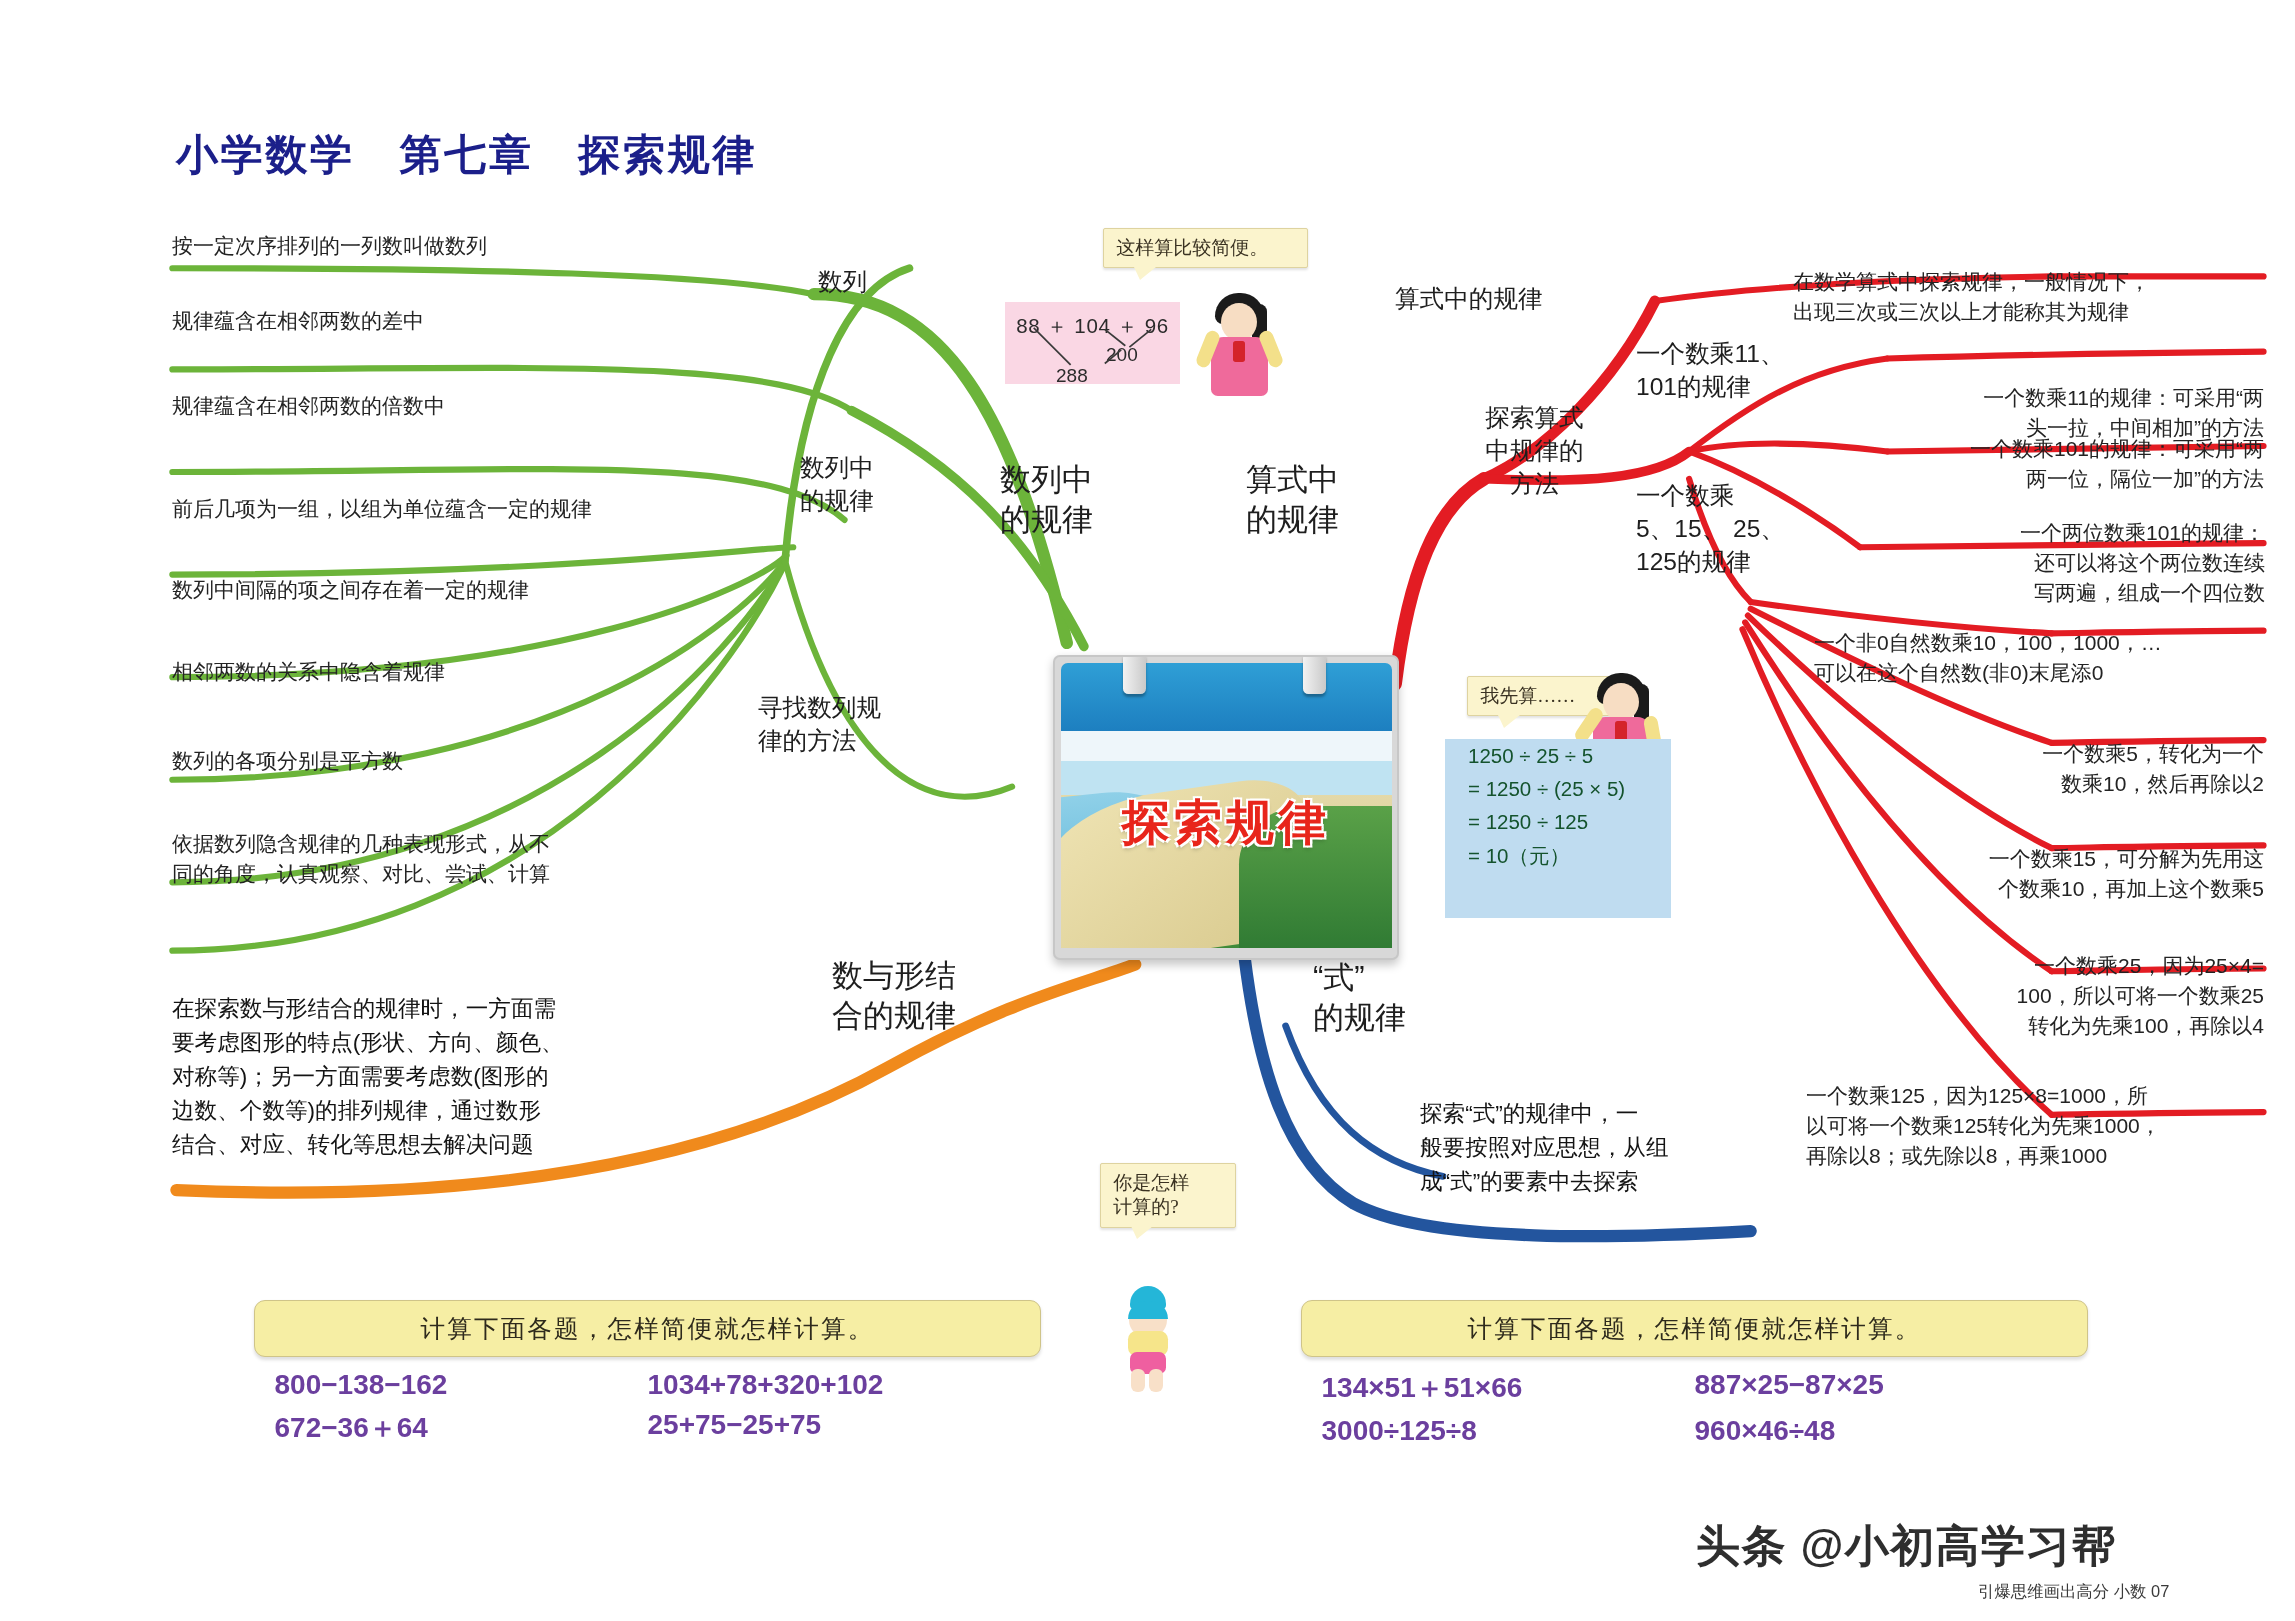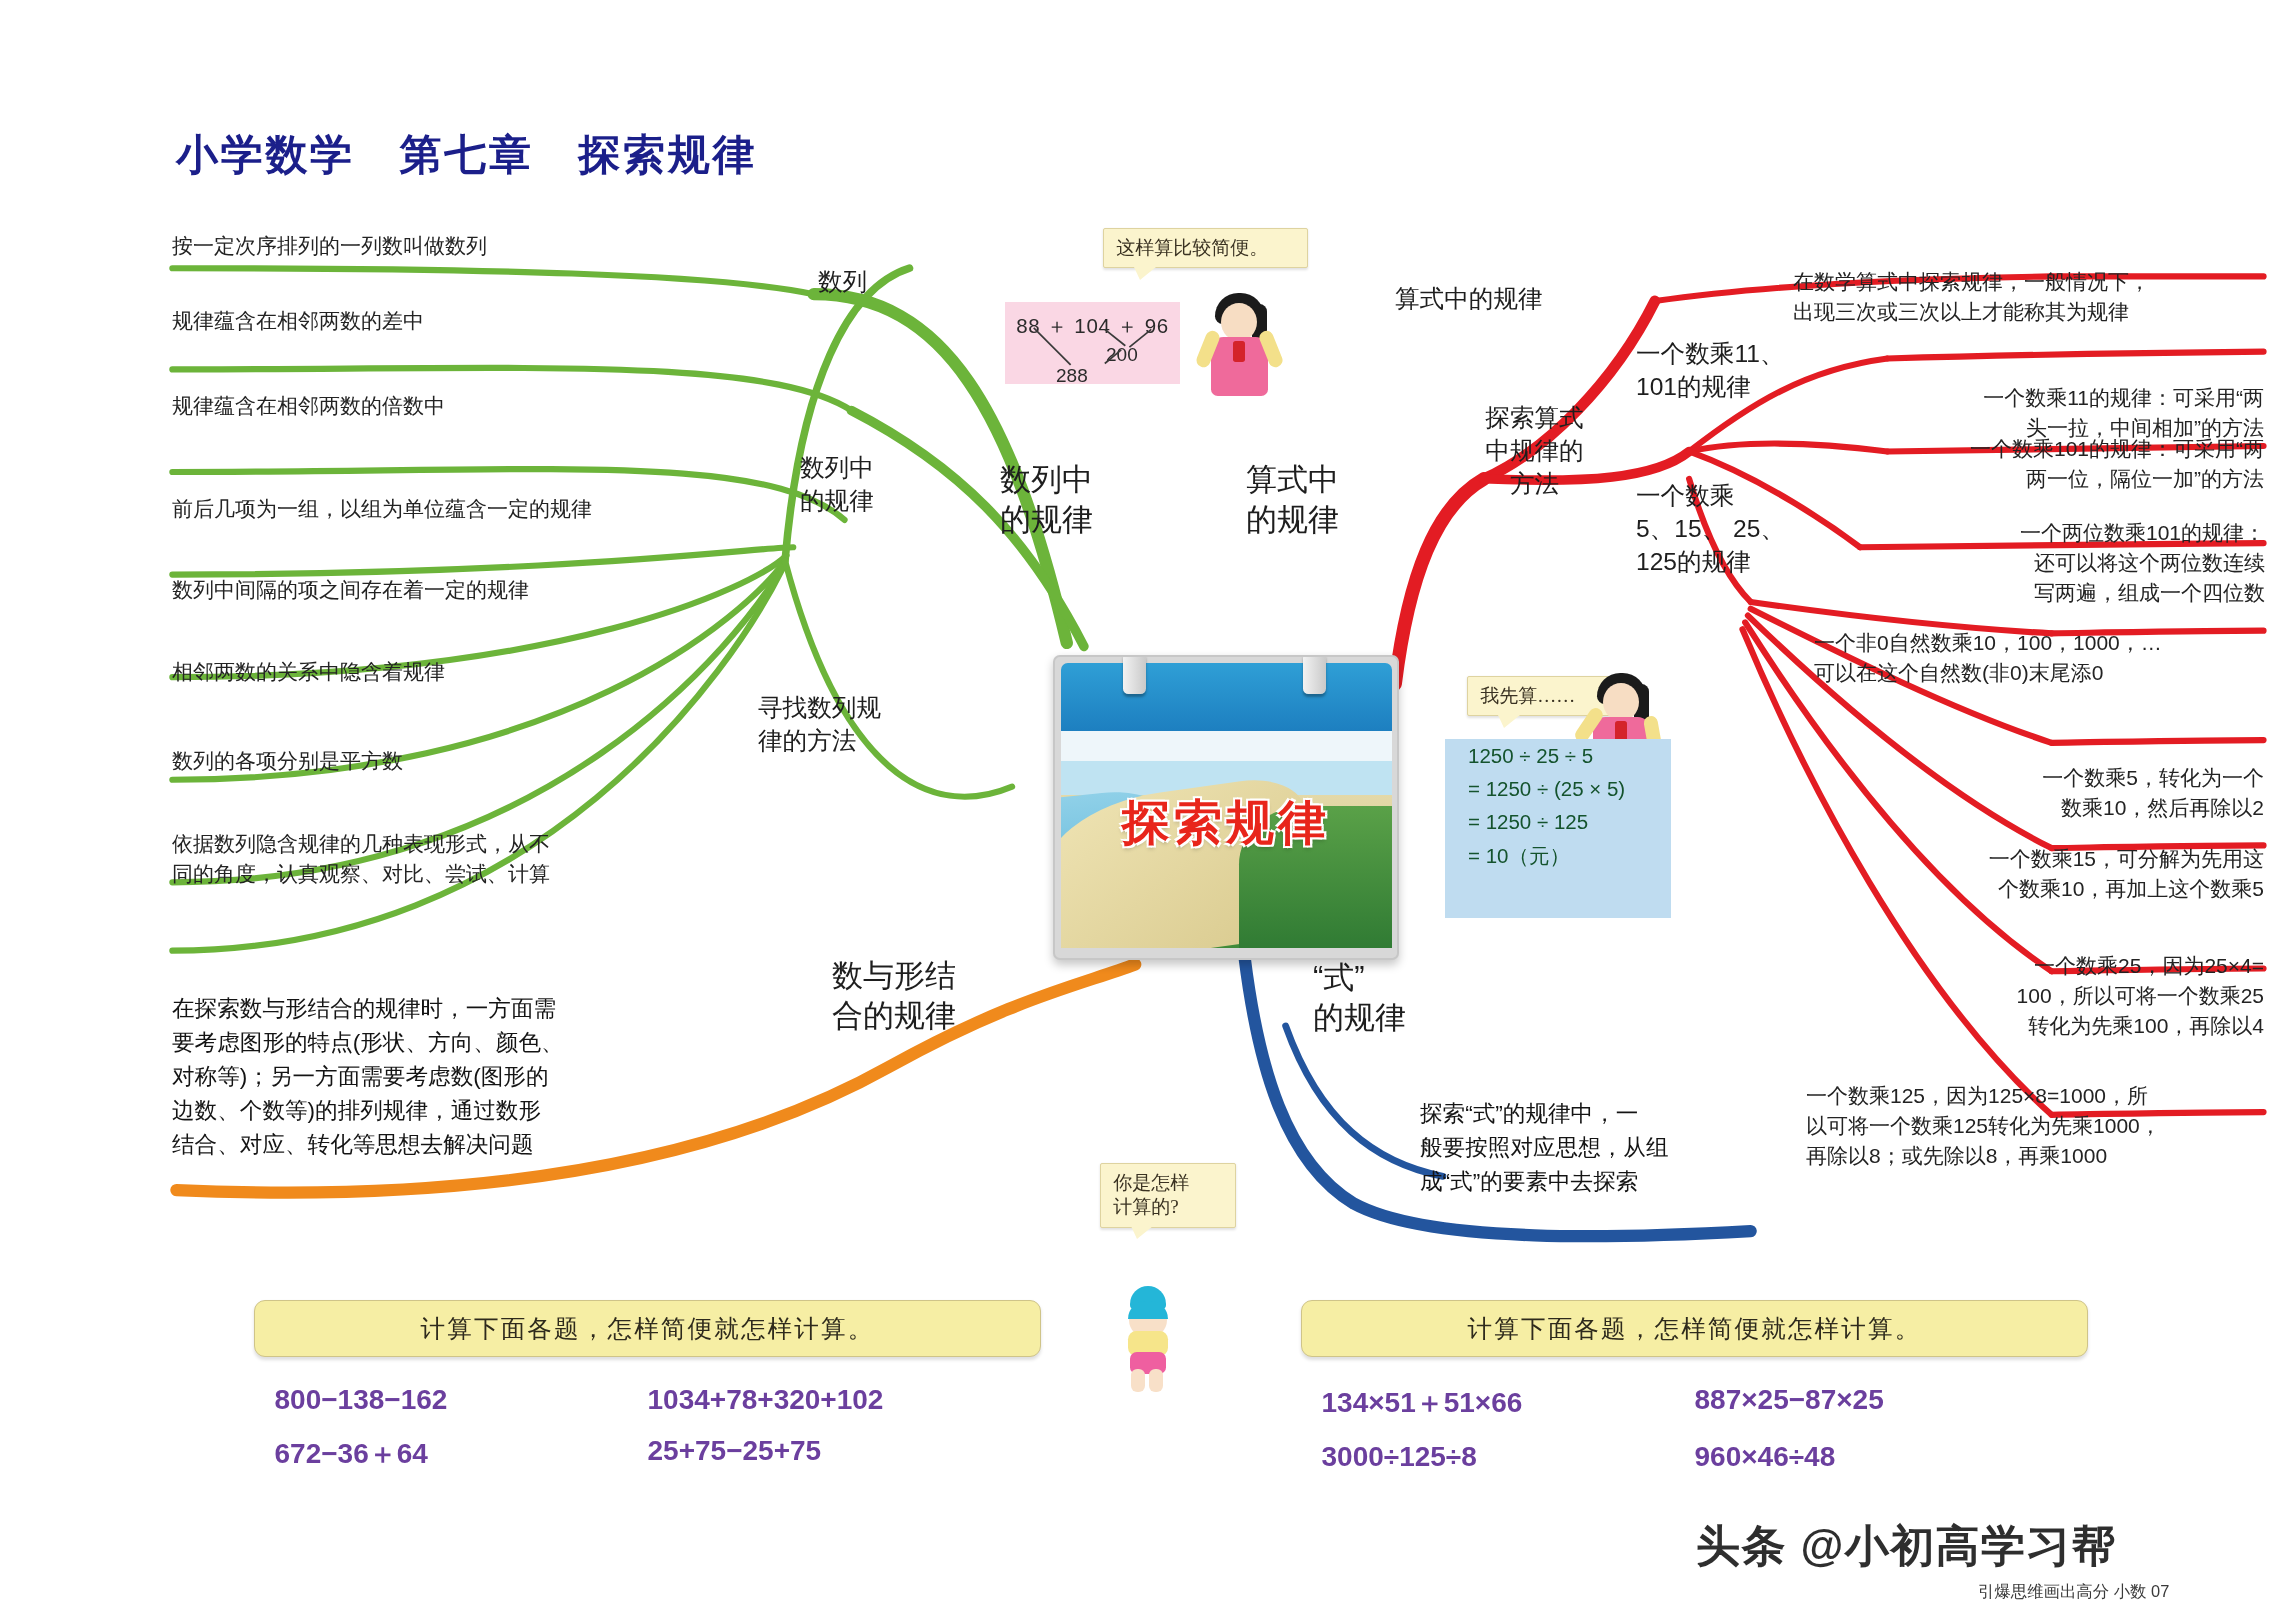--- a/index.html
+++ b/index.html
@@ -212,7 +212,7 @@
 写两遍，组成一个四位数</div>
   <div class="leaf" style="left:1814px;top:628px;">一个非0自然数乘10，100，1000，…
 可以在这个自然数(非0)末尾添0</div>
-  <div class="leaf r" style="left:1895px;top:739px;width:369px;margin-top:24px;">一个数乘5，转化为一个
+  <div class="leaf r" style="left:1895px;top:739px;width:369px;">一个数乘5，转化为一个
 数乘10，然后再除以2</div>
   <div class="leaf r" style="left:1874px;top:844px;width:390px;">一个数乘15，可分解为先用这
 个数乘10，再加上这个数乘5</div>

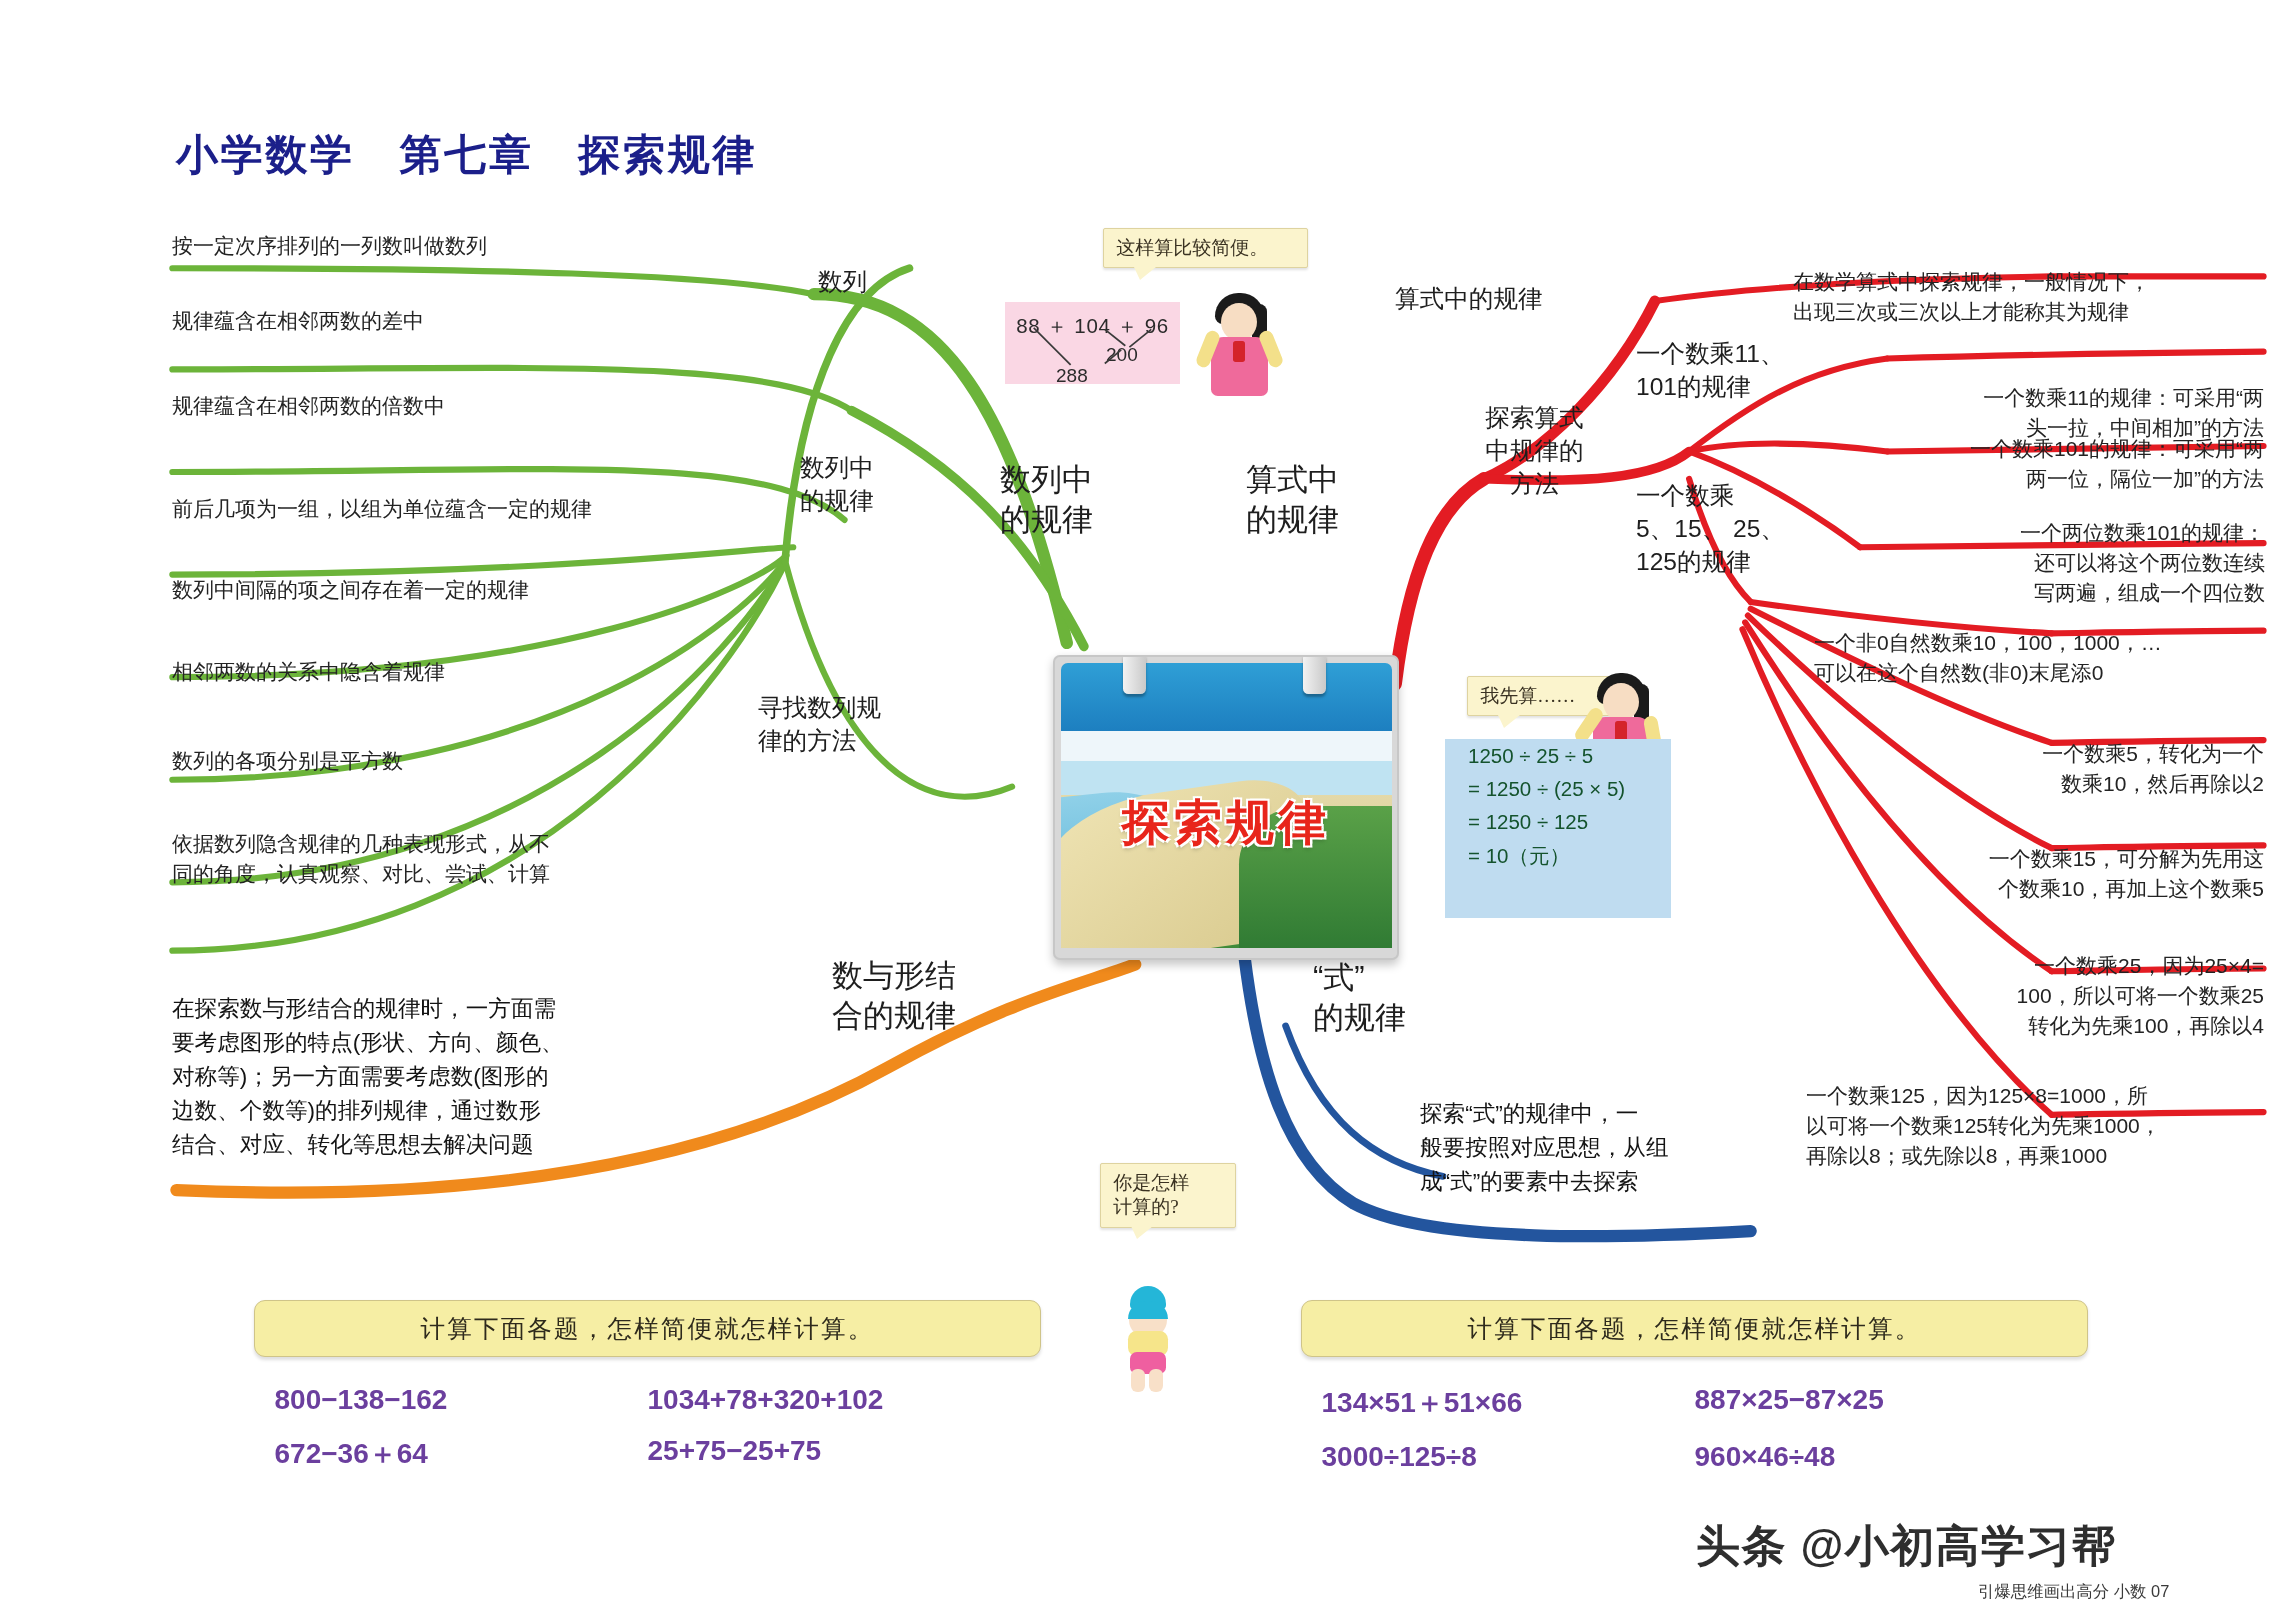--- a/index.html
+++ b/index.html
@@ -87,7 +87,7 @@
   .panel .head{background:#f6eea4;border:1.4px solid #cfc489;border-radius:11px;
        text-align:center;font-size:24.6px;padding:11px 0;color:#2e2a1c;letter-spacing:2.1px;
        font-family:"Liberation Serif","DejaVu Serif",serif;box-shadow:0 2.1px 3.4px rgba(0,0,0,.13);}
-  .panel .grid{display:grid;grid-template-columns:1fr 1fr;row-gap:19px;margin-top:27px;}
+  .panel .grid{display:grid;grid-template-columns:1fr 1fr;row-gap:8px;margin-top:12px;}
   .panel .expr{font-size:28px;font-weight:bold;color:#6b3f9e;white-space:nowrap;}
   .panel .c0{justify-self:start;padding-left:20.5px;}
   .panel .c1{justify-self:start;}

